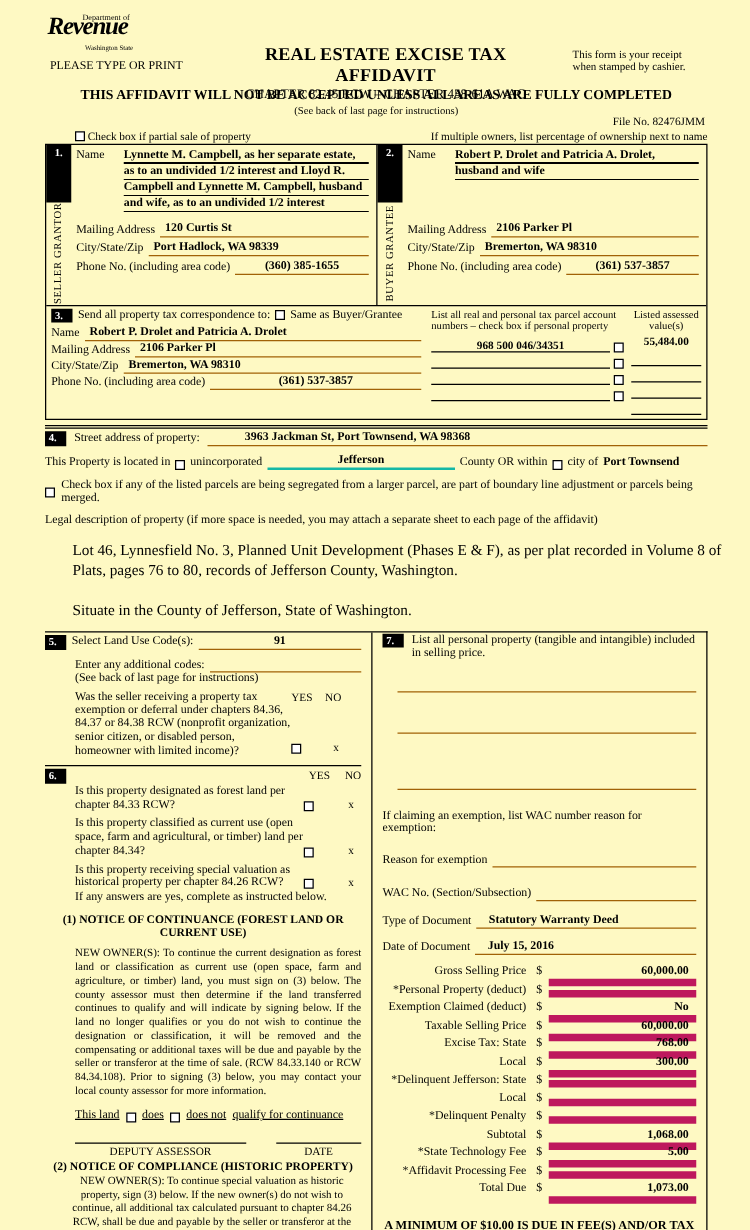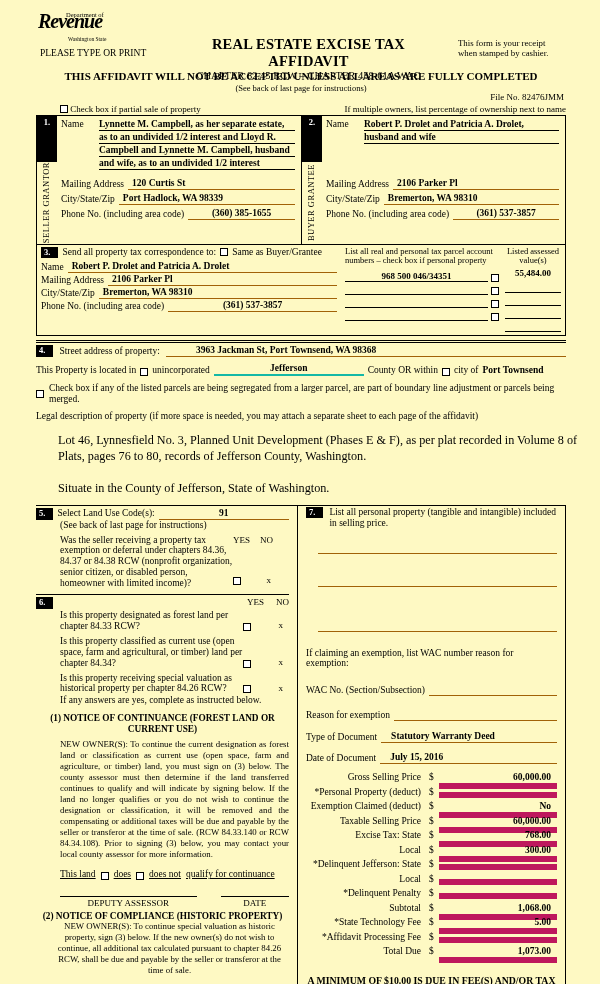--- a/index.html
+++ b/index.html
@@ -271,6 +271,10 @@
         <span class="lbl" style="padding-left:4px">Select Land Use Code(s):</span>
         <span class="fill ctr">91</span>
       </div>
+      <div class="frow" style="margin-left:24px; margin-top:7px">
+        <span class="lbl">Enter any additional codes:</span>
+        <span class="fill"></span>
+      </div>
       <div style="margin-left:24px">(See back of last page for instructions)</div>
       <div class="qrow">
         <div class="qtxt">Was the seller receiving a property tax exemption or deferral under chapters 84.36, 84.37 or 84.38 RCW (nonprofit organization, senior citizen, or disabled person, homeowner with limited income)?</div>

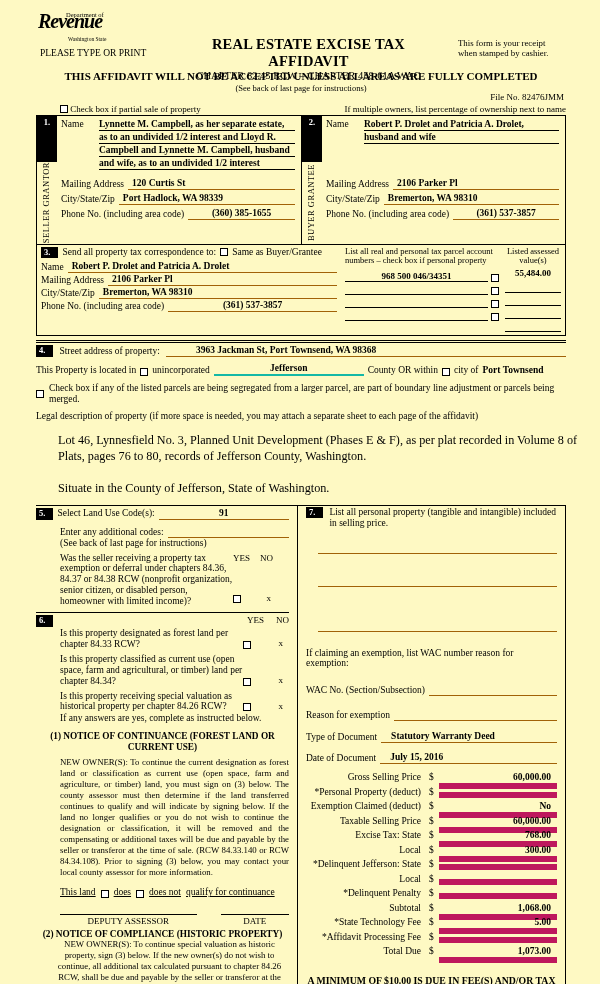--- a/index.html
+++ b/index.html
@@ -354,14 +354,14 @@
 
       <div style="margin-top:16px">If claiming an exemption, list WAC number reason for exemption:</div>
 
+      <div class="frow" style="margin-top:14px">
+        <span class="lbl">Reason for exemption</span>
+        <span class="fill"></span>
+      </div>
       <div class="frow" style="margin-top:16px">
         <span class="lbl">WAC No. (Section/Subsection)</span>
         <span class="fill"></span>
       </div>
-      <div class="frow" style="margin-top:14px">
-        <span class="lbl">Reason for exemption</span>
-        <span class="fill"></span>
-      </div>
       <div class="frow" style="margin-top:10px">
         <span class="lbl">Type of Document</span>
         <span class="fill" style="padding-left:10px">Statutory Warranty Deed</span>

